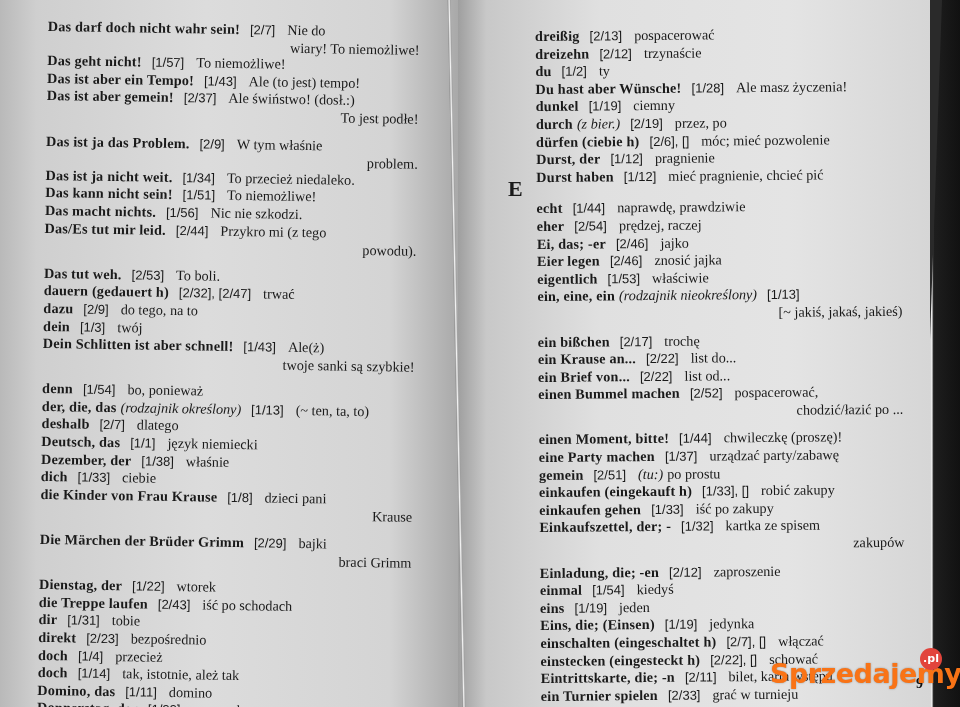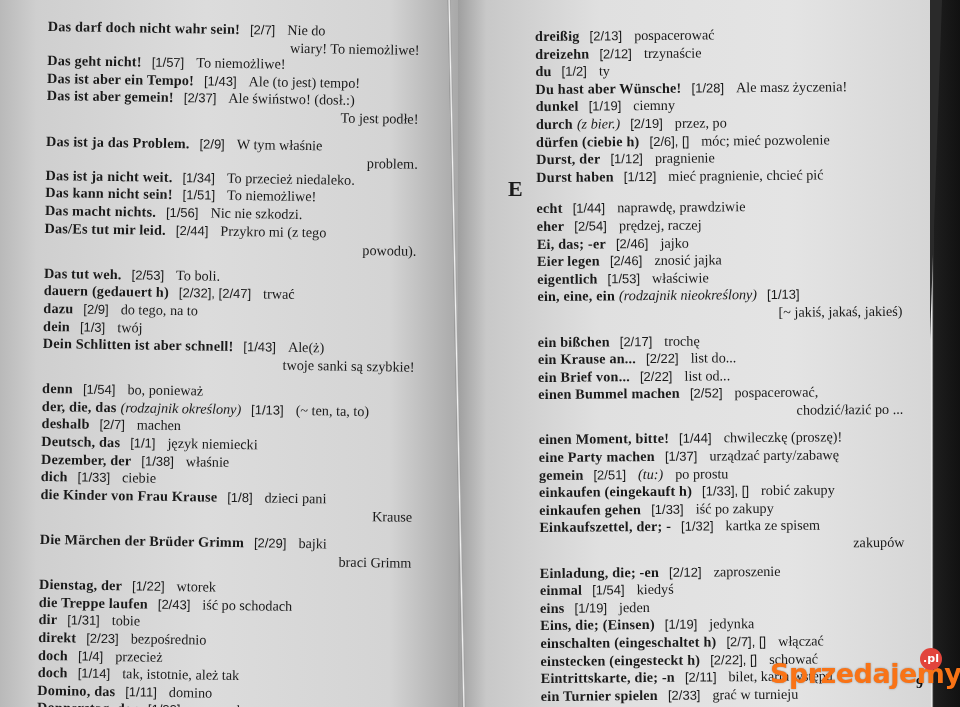--- a/index.html
+++ b/index.html
@@ -120,7 +120,7 @@
         <div><span class="de">der, die, das</span><span class="it" style="margin-left: 4px;">(rodzajnik określony)</span><span class="ref">[1/13]</span><span class="pl">(~ ten, ta, to)</span></div>
       </div>
       <div class="entry">
-        <div><span class="de">deshalb</span><span class="ref">[2/7]</span><span class="pl">machen</span></div>
+        <div><span class="de">deshalb</span><span class="ref">[2/7]</span><span class="pl">dlatego</span></div>
       </div>
       <div class="entry">
         <div><span class="de">Deutsch, das</span><span class="ref">[1/1]</span><span class="pl">język niemiecki</span></div>

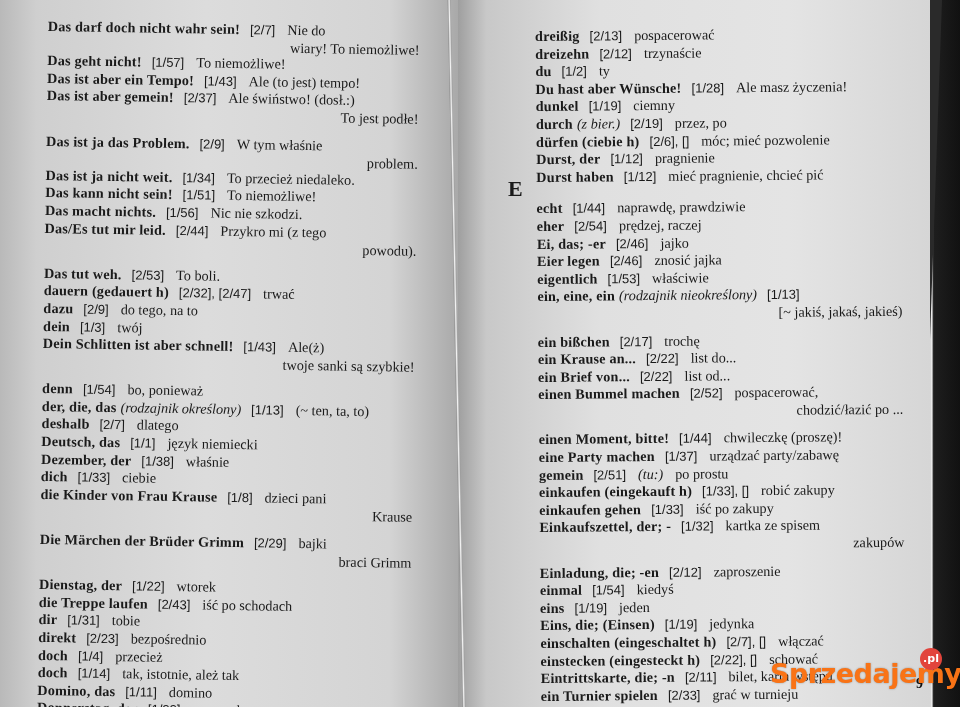--- a/index.html
+++ b/index.html
@@ -236,7 +236,7 @@
           <div><span class="de">eine Party machen</span><span class="ref">[1/37]</span><span class="pl">urządzać party/zabawę</span></div>
         </div>
         <div class="entry">
-          <div><span class="de">gemein</span><span class="ref">[2/51]</span><span class="it pl">(tu:)</span><span class="pl" style="margin-left: 12px;">po prostu</span></div>
+          <div><span class="de">gemein</span><span class="ref">[2/51]</span><span class="it pl">(tu:)</span><span class="pl" style="margin-left: 4px;">po prostu</span></div>
         </div>
         <div class="entry">
           <div><span class="de">einkaufen (eingekauft h)</span><span class="ref">[1/33], []</span><span class="pl">robić zakupy</span></div>

